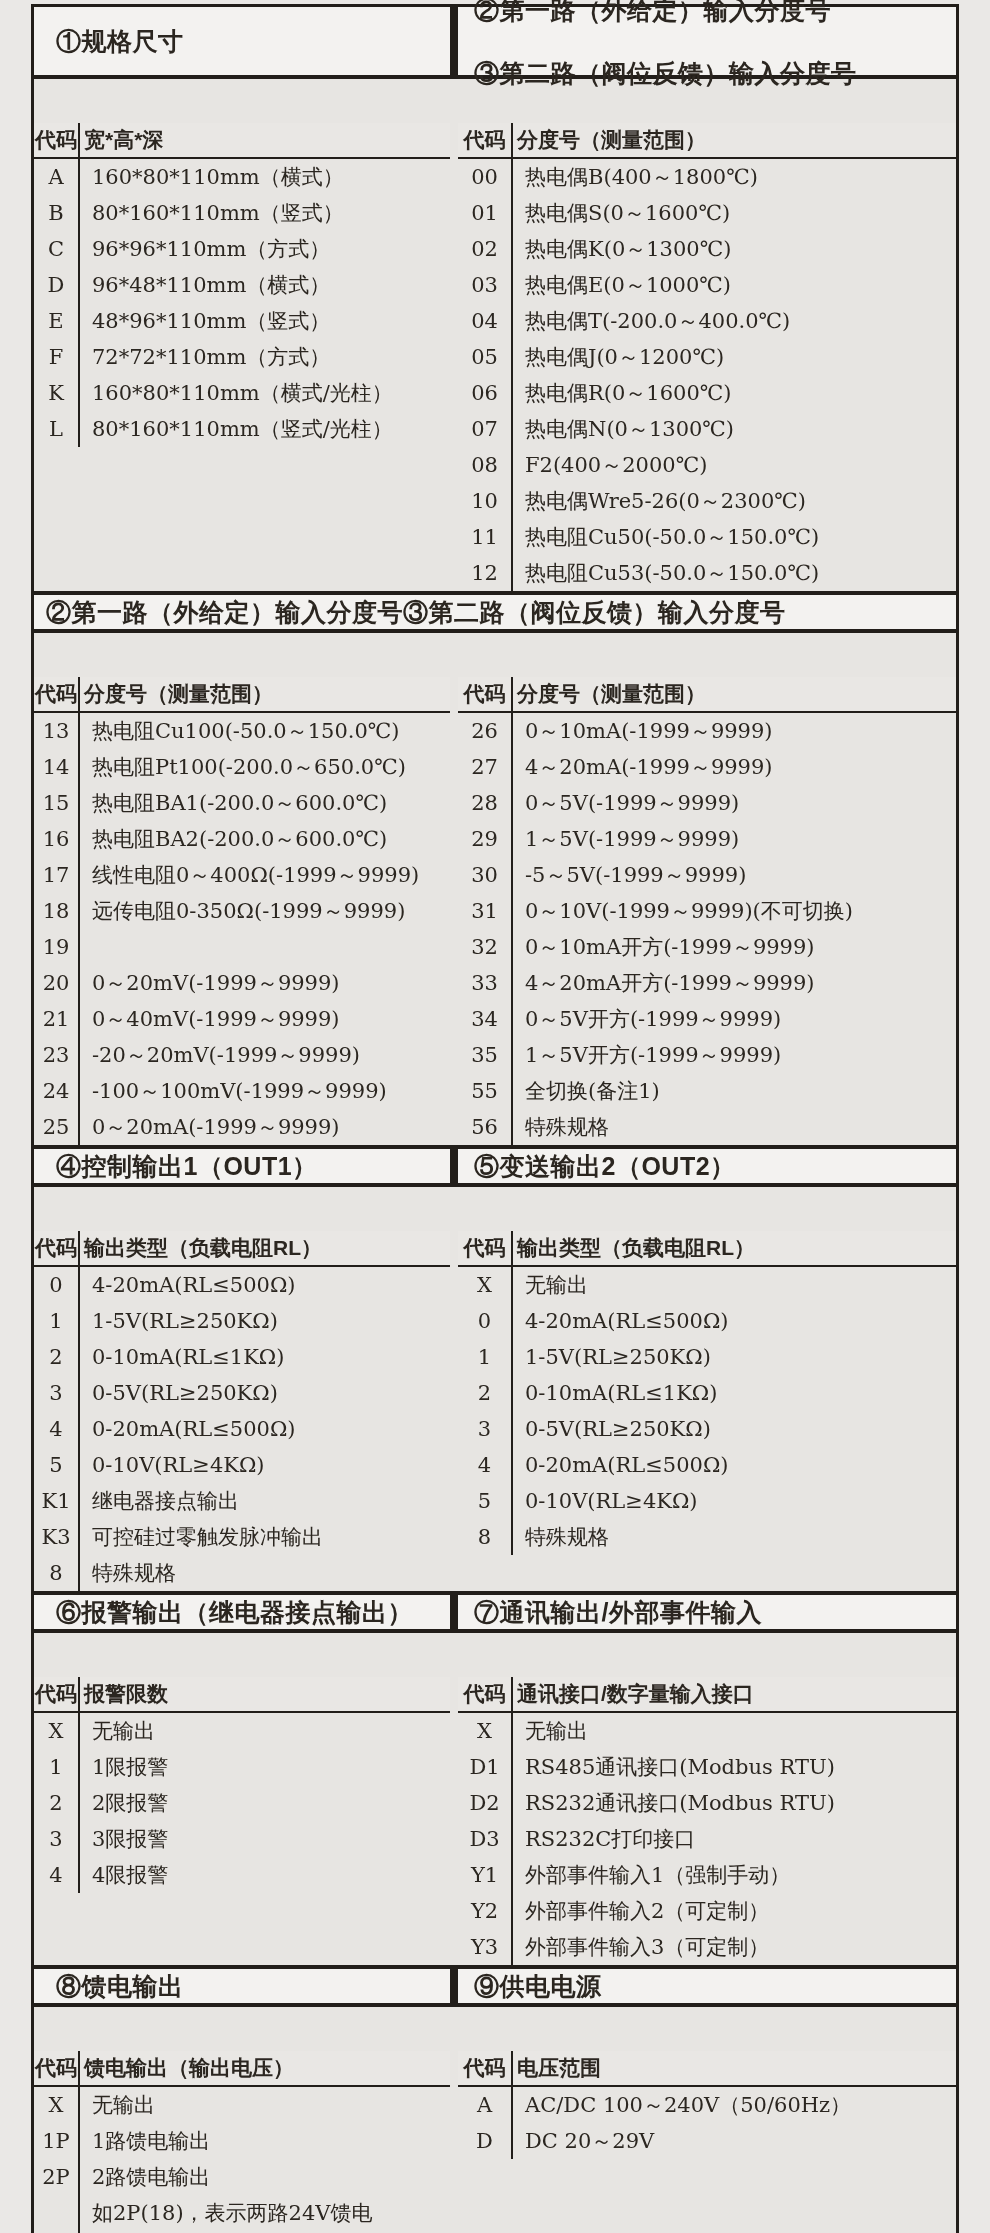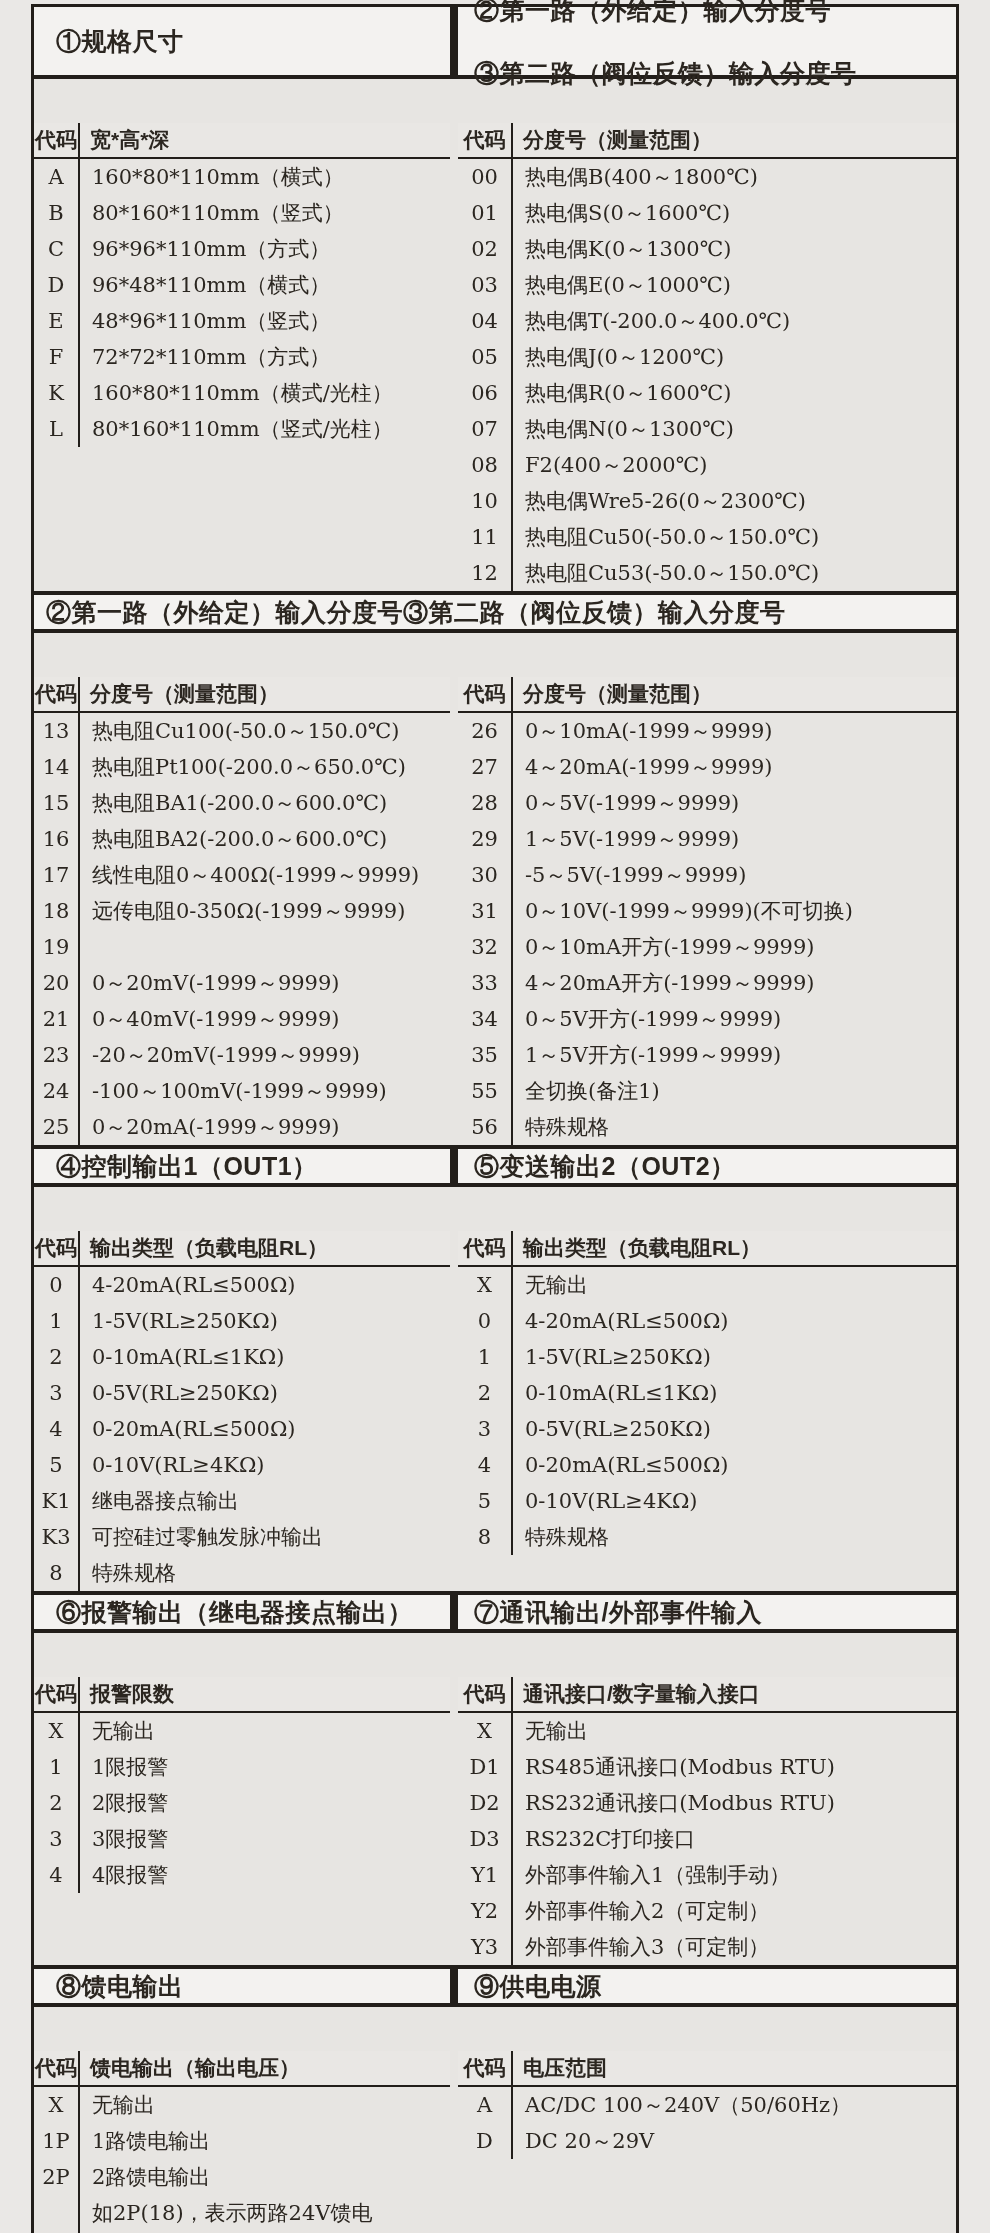--- a/index.html
+++ b/index.html
@@ -106,7 +106,7 @@
     font-size: 21px;
     font-weight: bold;
   }
-  .header-row .desc-cell { padding-left: 10px; }
+  .header-row .desc-cell { padding-left: 4px; }
   
   .note-row {
     display: flex;

